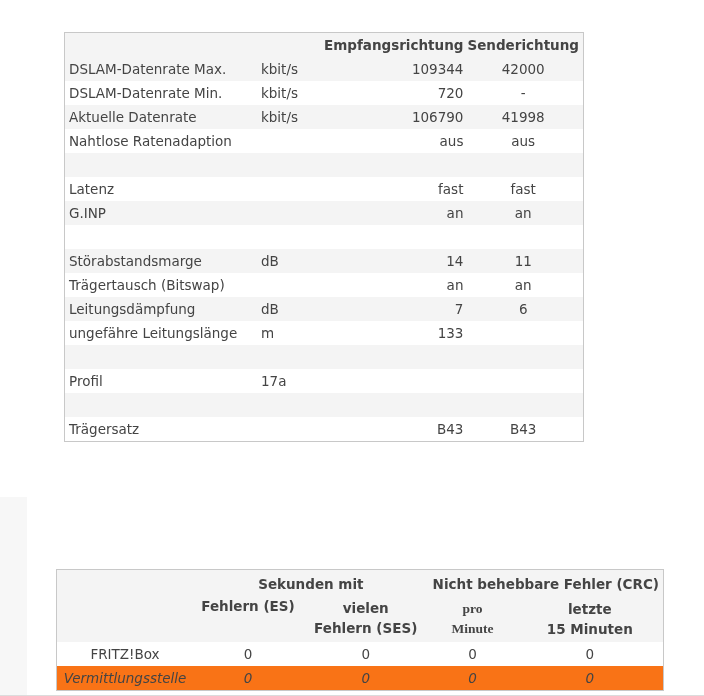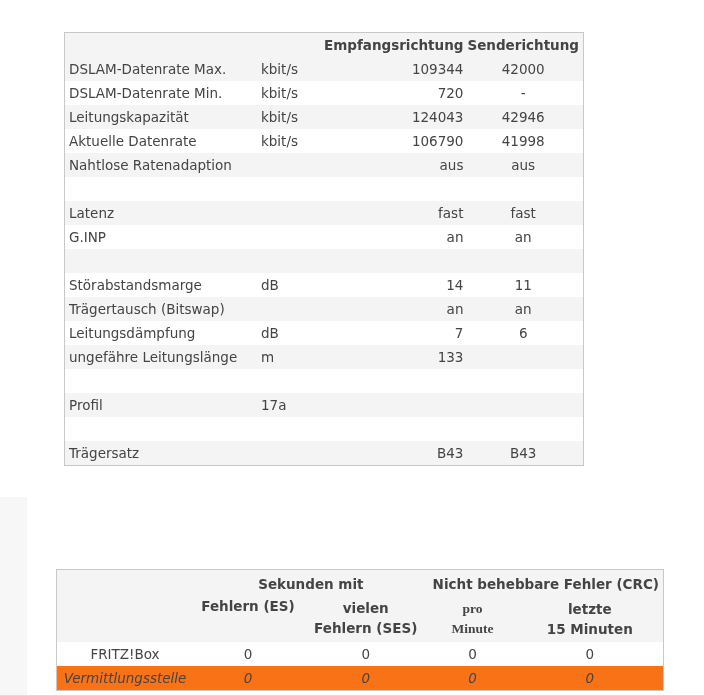--- a/index.html
+++ b/index.html
@@ -72,12 +72,6 @@
         <td class="c-tx">-</td>
       </tr>
       <tr>
-        <td class="c-label">Leitungskapazität</td>
-        <td class="c-unit">kbit/s</td>
-        <td class="c-rx">124043</td>
-        <td class="c-tx">42946</td>
-      </tr>
-      <tr>
         <td class="c-label">Aktuelle Datenrate</td>
         <td class="c-unit">kbit/s</td>
         <td class="c-rx">106790</td>

